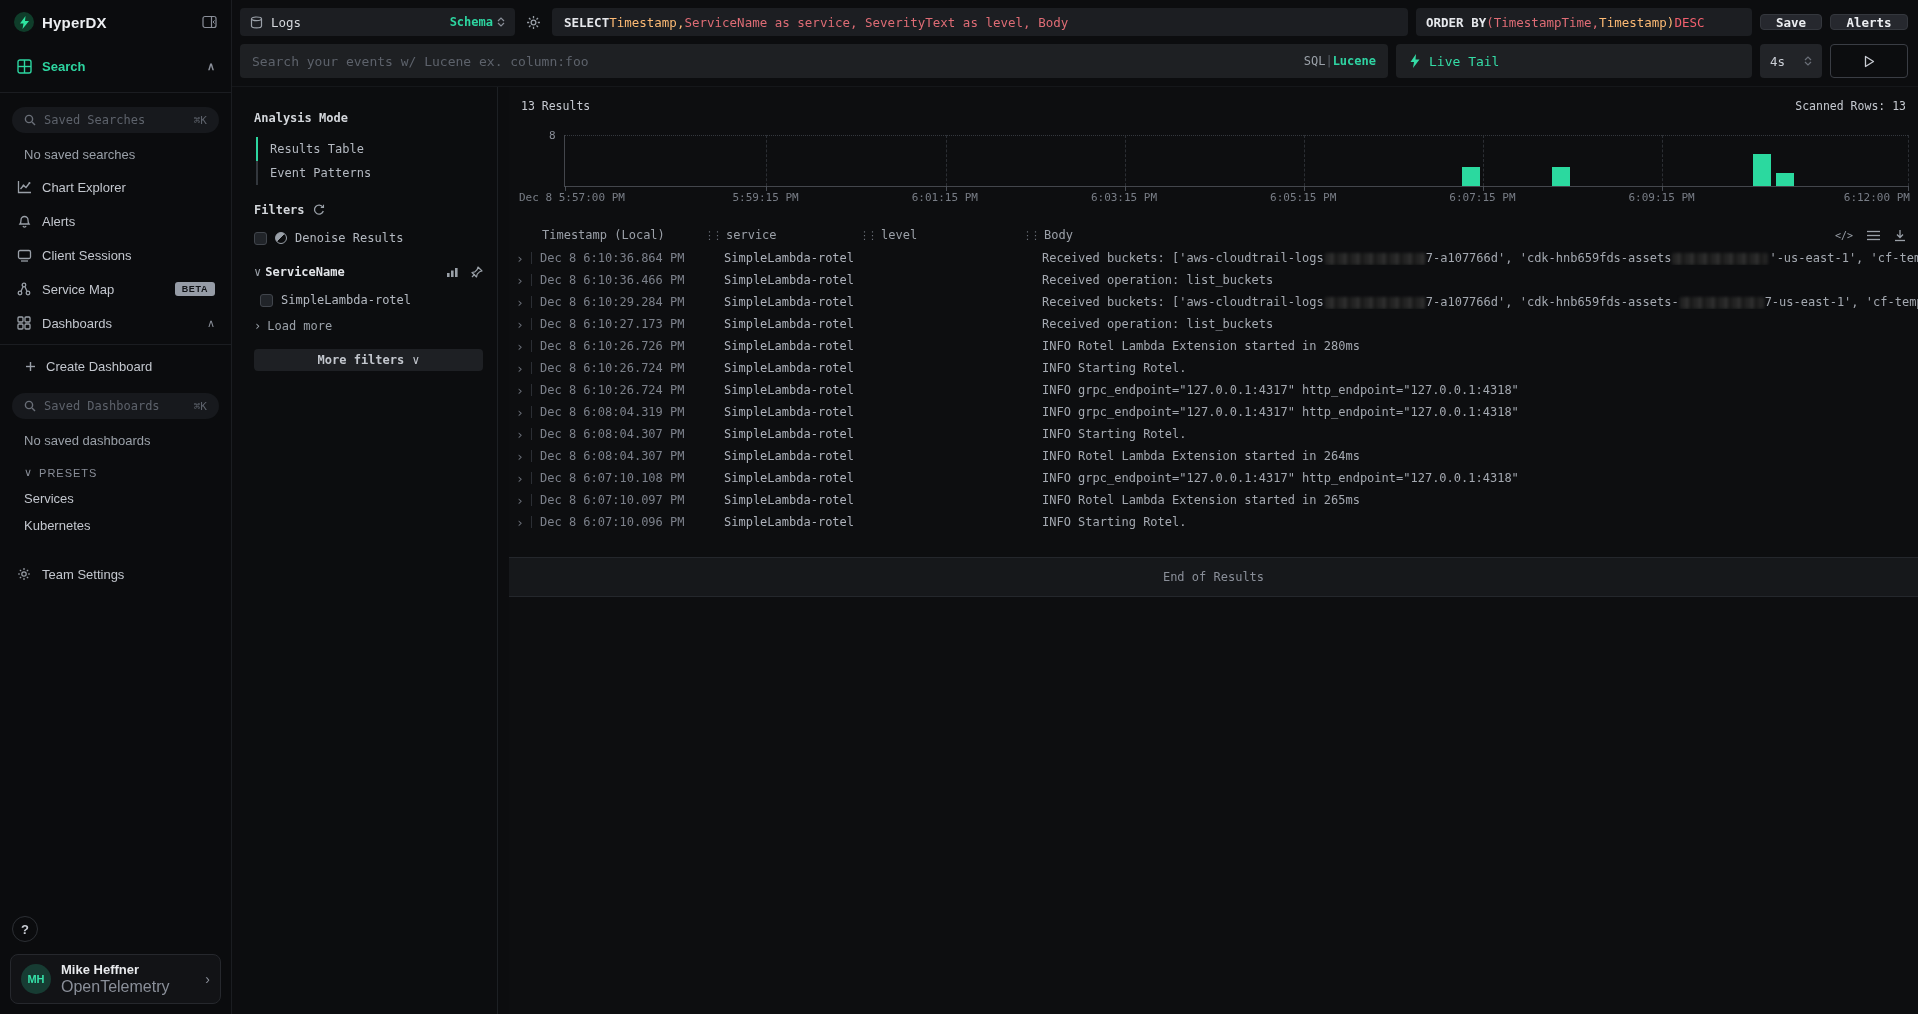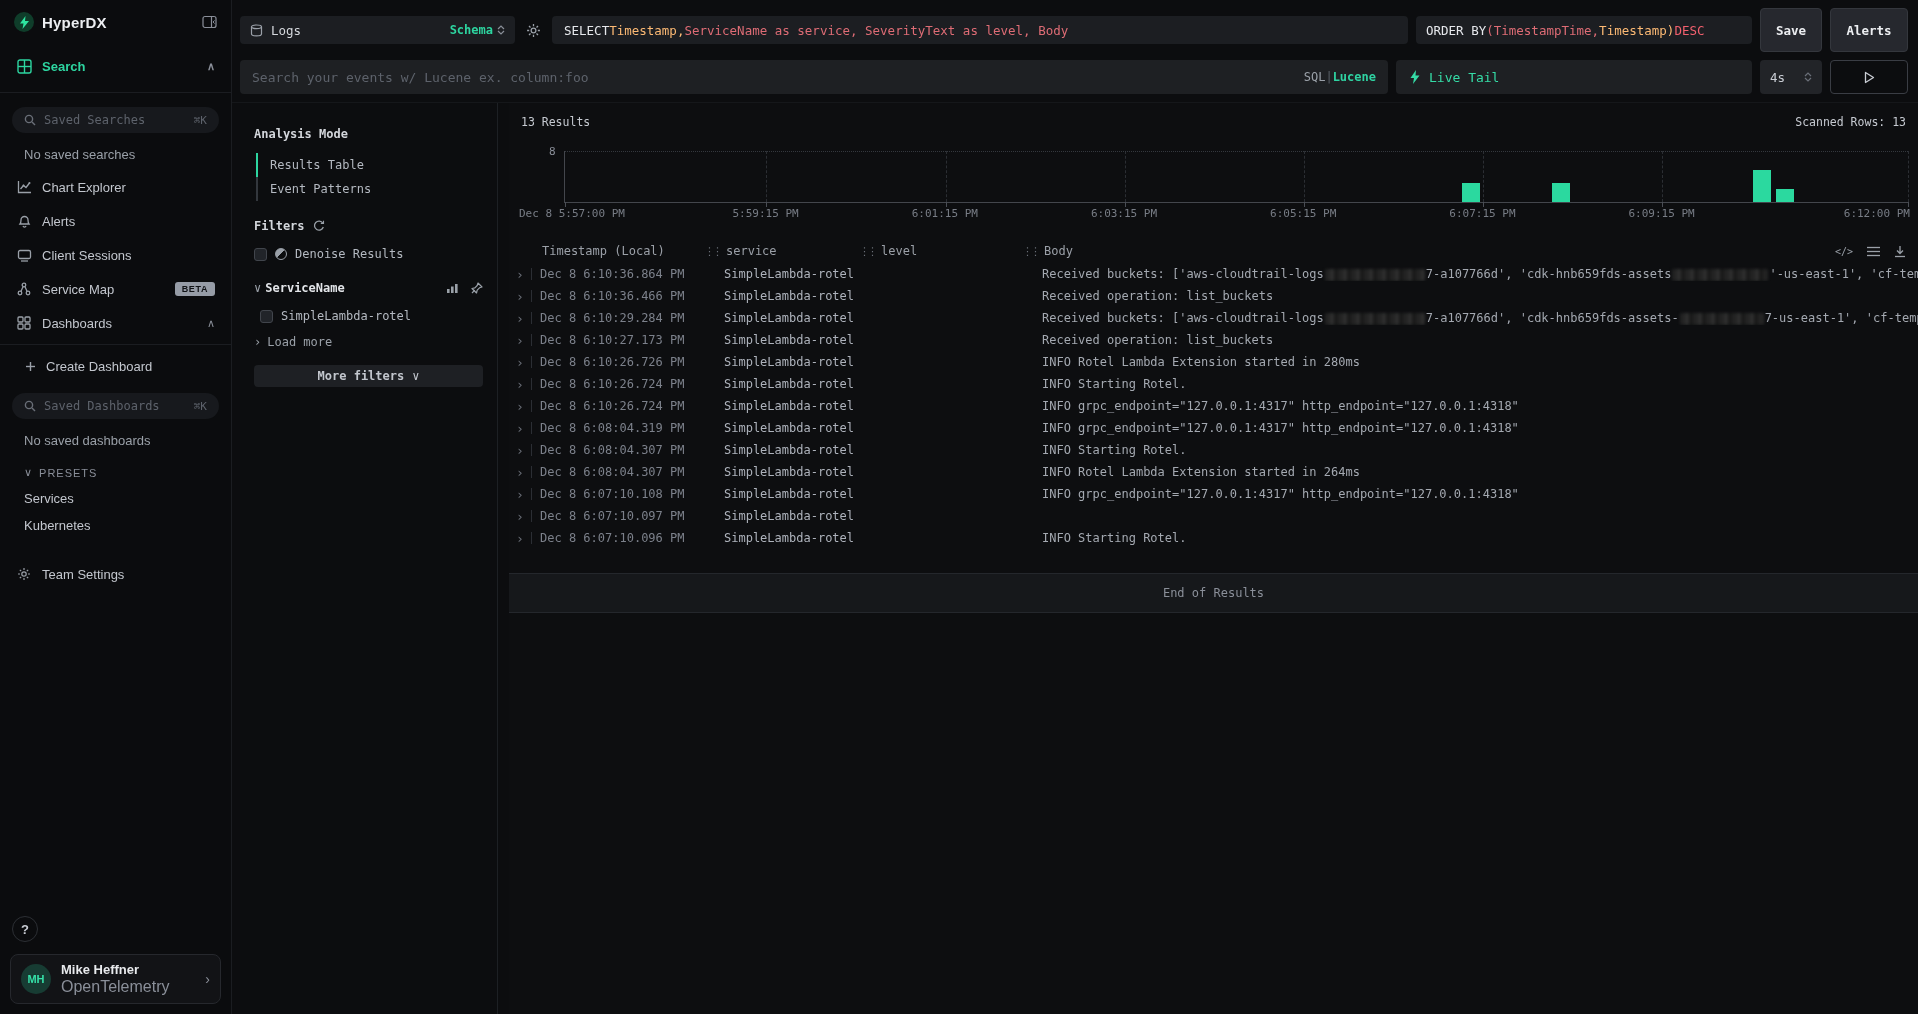--- a/index.html
+++ b/index.html
@@ -53,7 +53,7 @@
   .gearwrap { color:#9aa0a8; display:flex; padding:0 3px; cursor:pointer; }
   .sqlbox { flex:1; height:28px; padding:0 12px; white-space:nowrap; overflow:hidden; }
   .orderbox { width:336px; height:28px; padding:0 10px; white-space:nowrap; }
-  .seg-kw { color:#e6e8ec; font-weight:normal; }
+  .seg-kw { color:#e6e8ec; font-weight:bold; }
   .seg-p { color:#fdba74; }
   .seg-r { color:#de6c75; }
   .seg-r2 { color:#f2606e; }

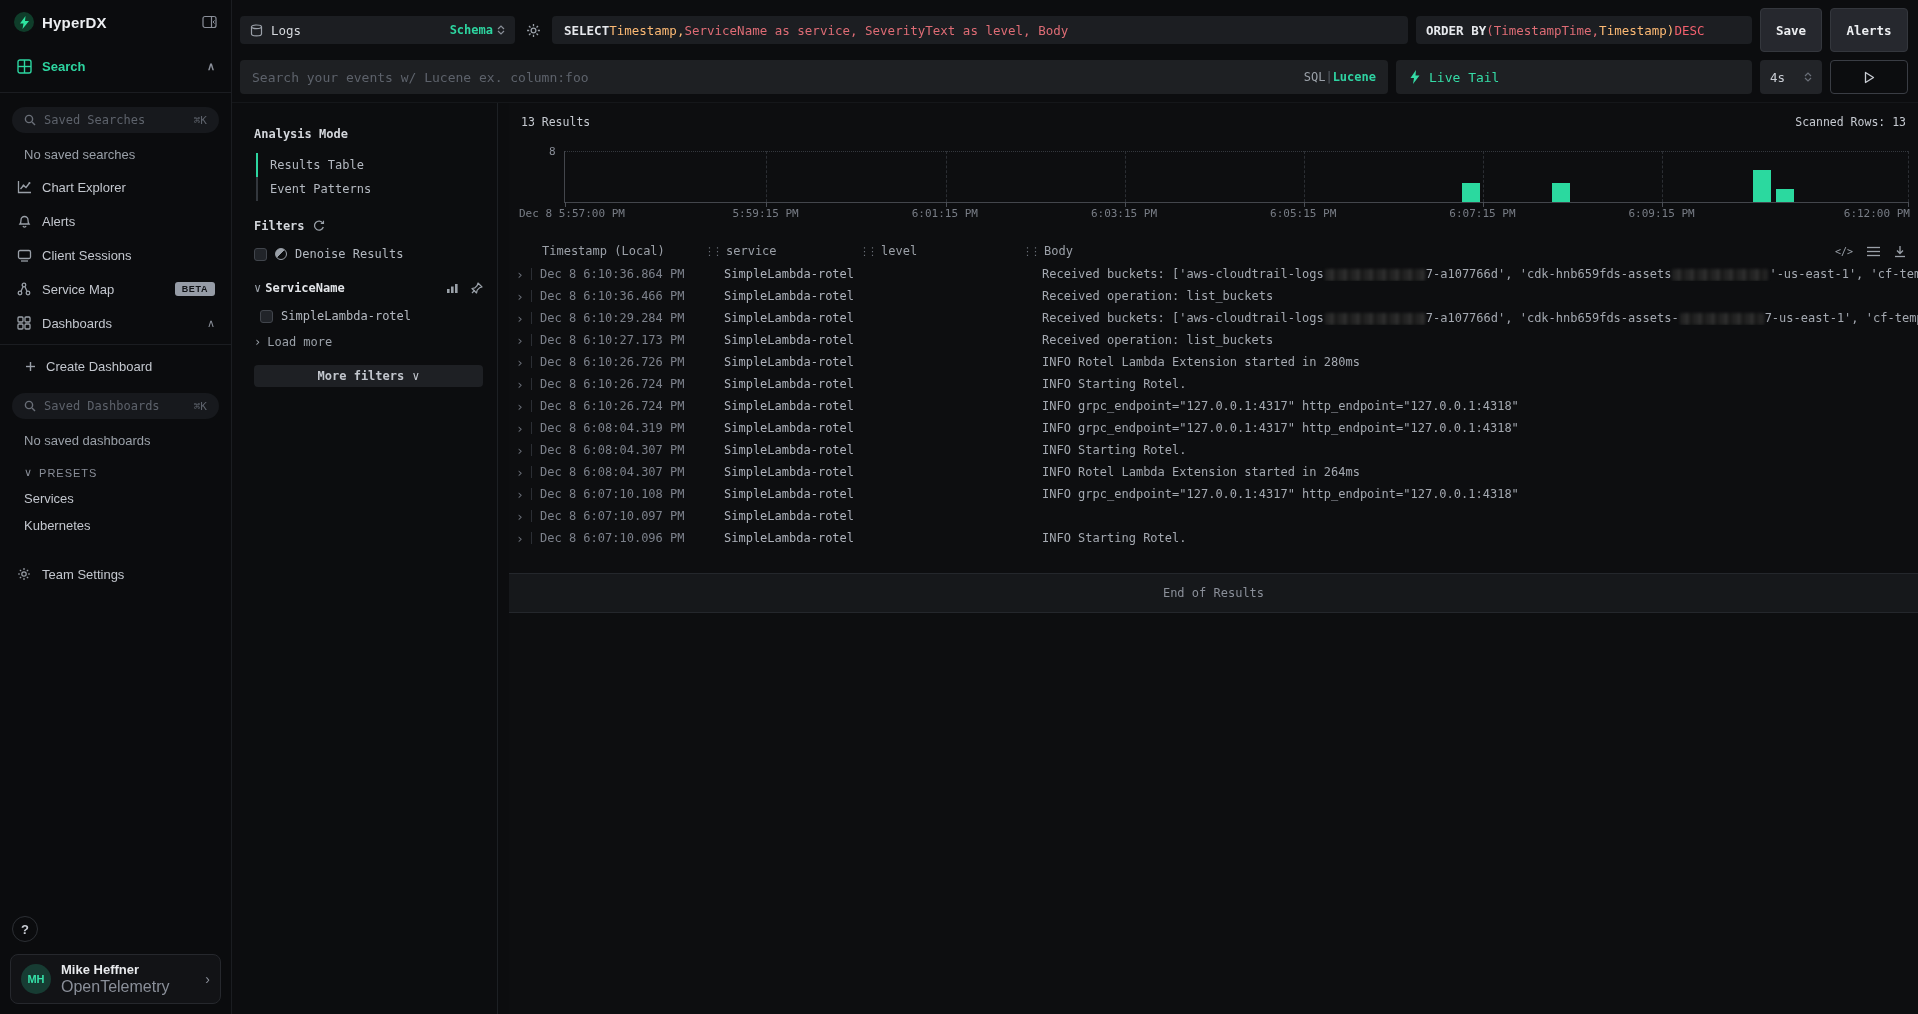--- a/index.html
+++ b/index.html
@@ -57,7 +57,7 @@
   .seg-p { color:#fdba74; }
   .seg-r { color:#de6c75; }
   .seg-r2 { color:#f2606e; }
-  .btn { height:44px; padding:0 28px; background:#26282e; border:1px solid #34373d; border-radius:4px;
+  .btn { height:16px; padding:0 28px; background:#26282e; border:1px solid #34373d; border-radius:4px;
          color:#eceef1; font-weight:bold; font-size:12.5px; display:flex; align-items:center; justify-content:center; cursor:pointer; }
   .btn-save { width:62px; }
   .btn-alerts { width:78px; }

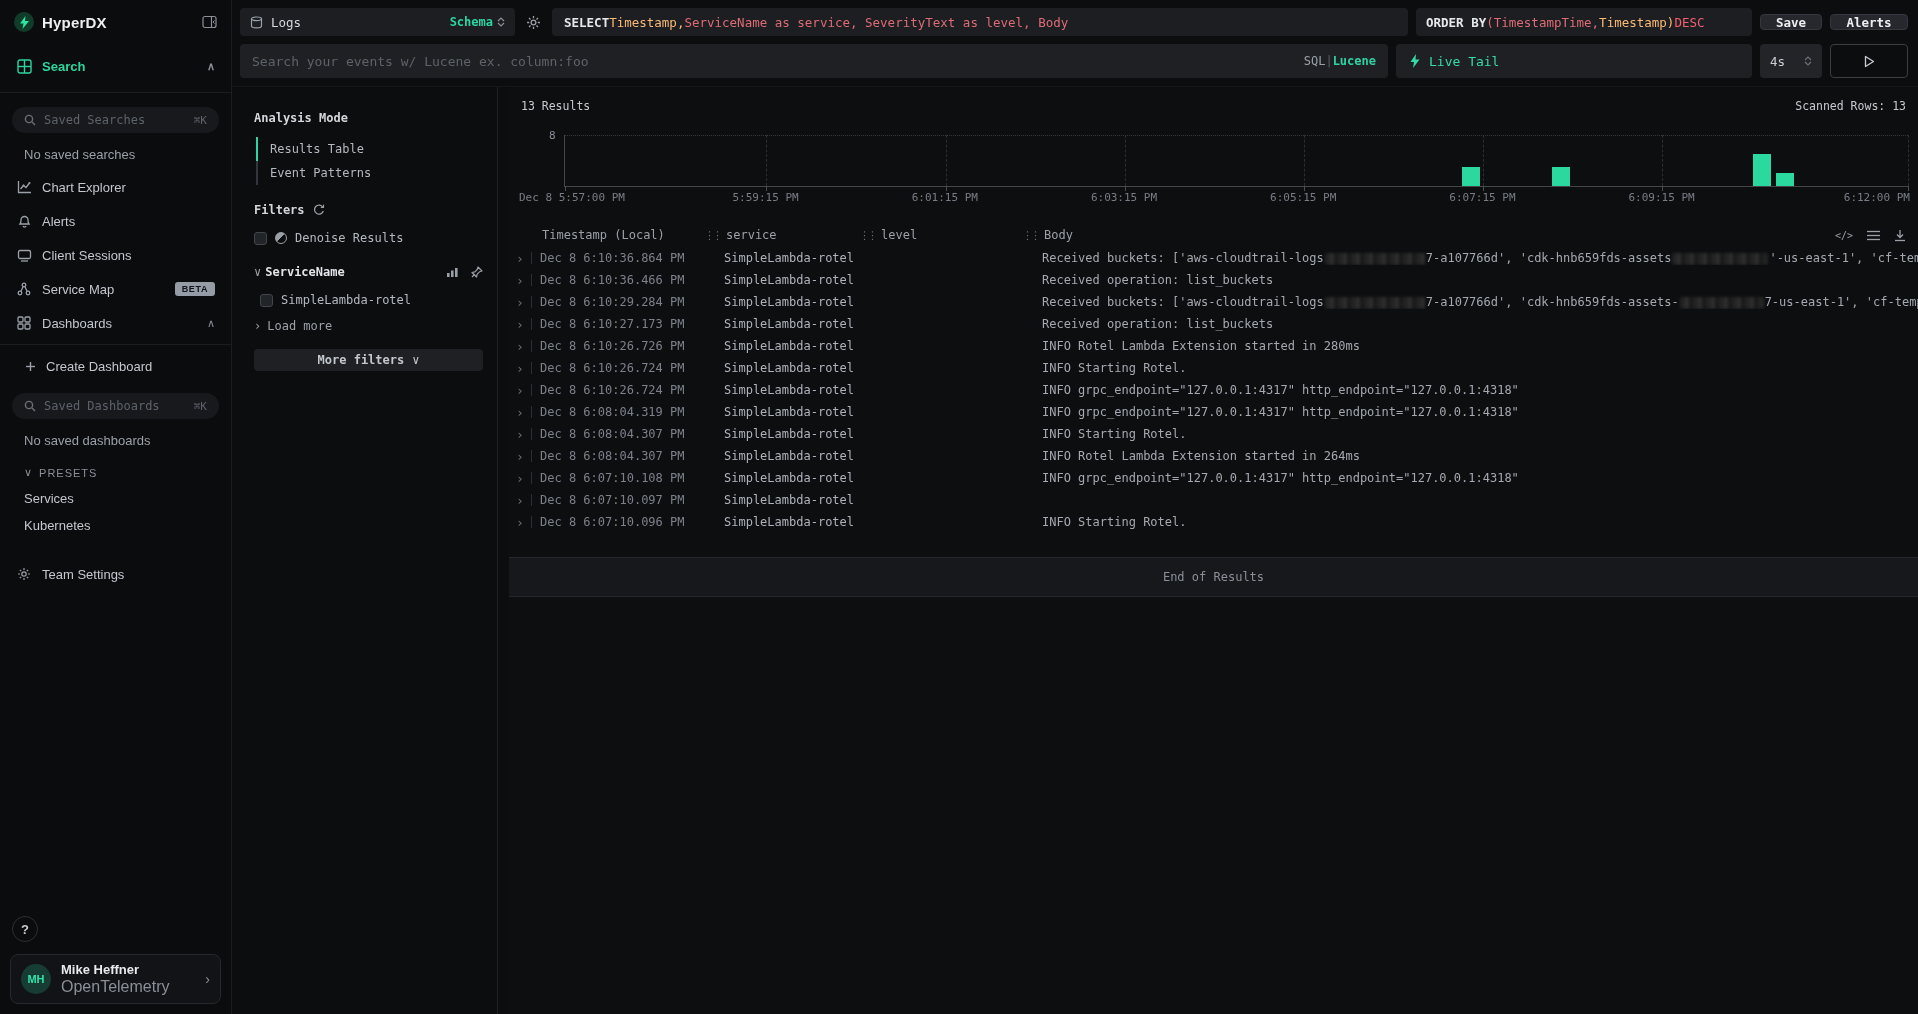--- a/index.html
+++ b/index.html
@@ -582,6 +582,7 @@
                 <span class="td-ts">Dec 8 6:07:10.097 PM</span>
                 <span class="td-svc">SimpleLambda-rotel</span>
                 <span class="td-lvl"></span>
+                <span class="td-body"><span class="seg-plain">INFO Rotel Lambda Extension started in 265ms</span></span>
               </div>
               <div class="tr">
                 <span class="td-exp">›</span>

